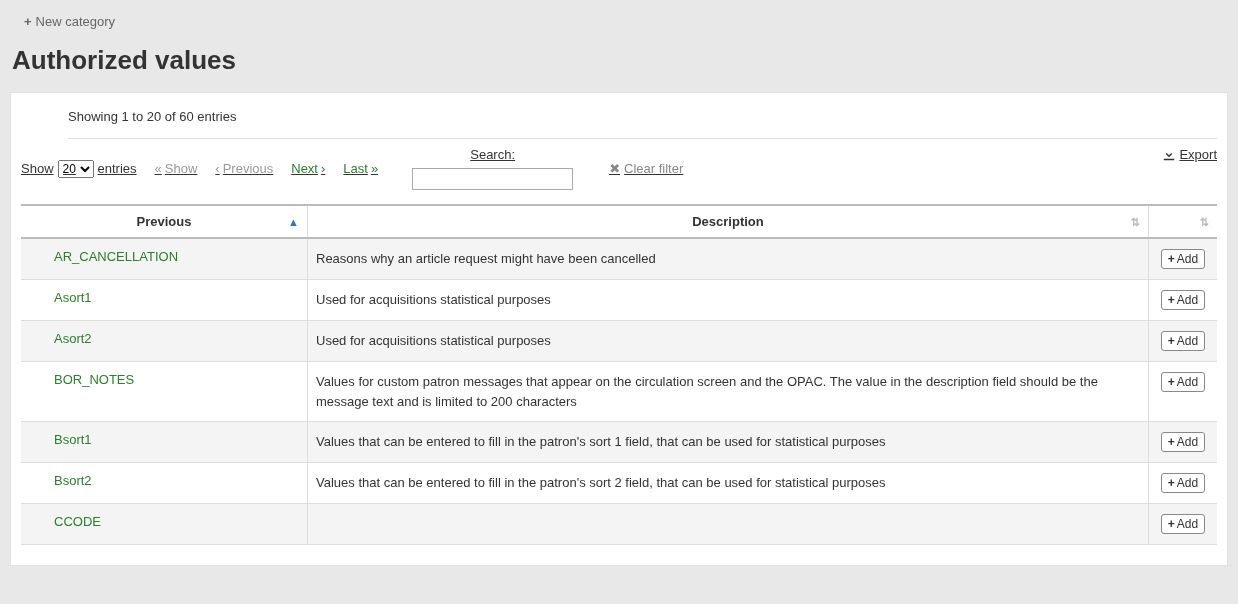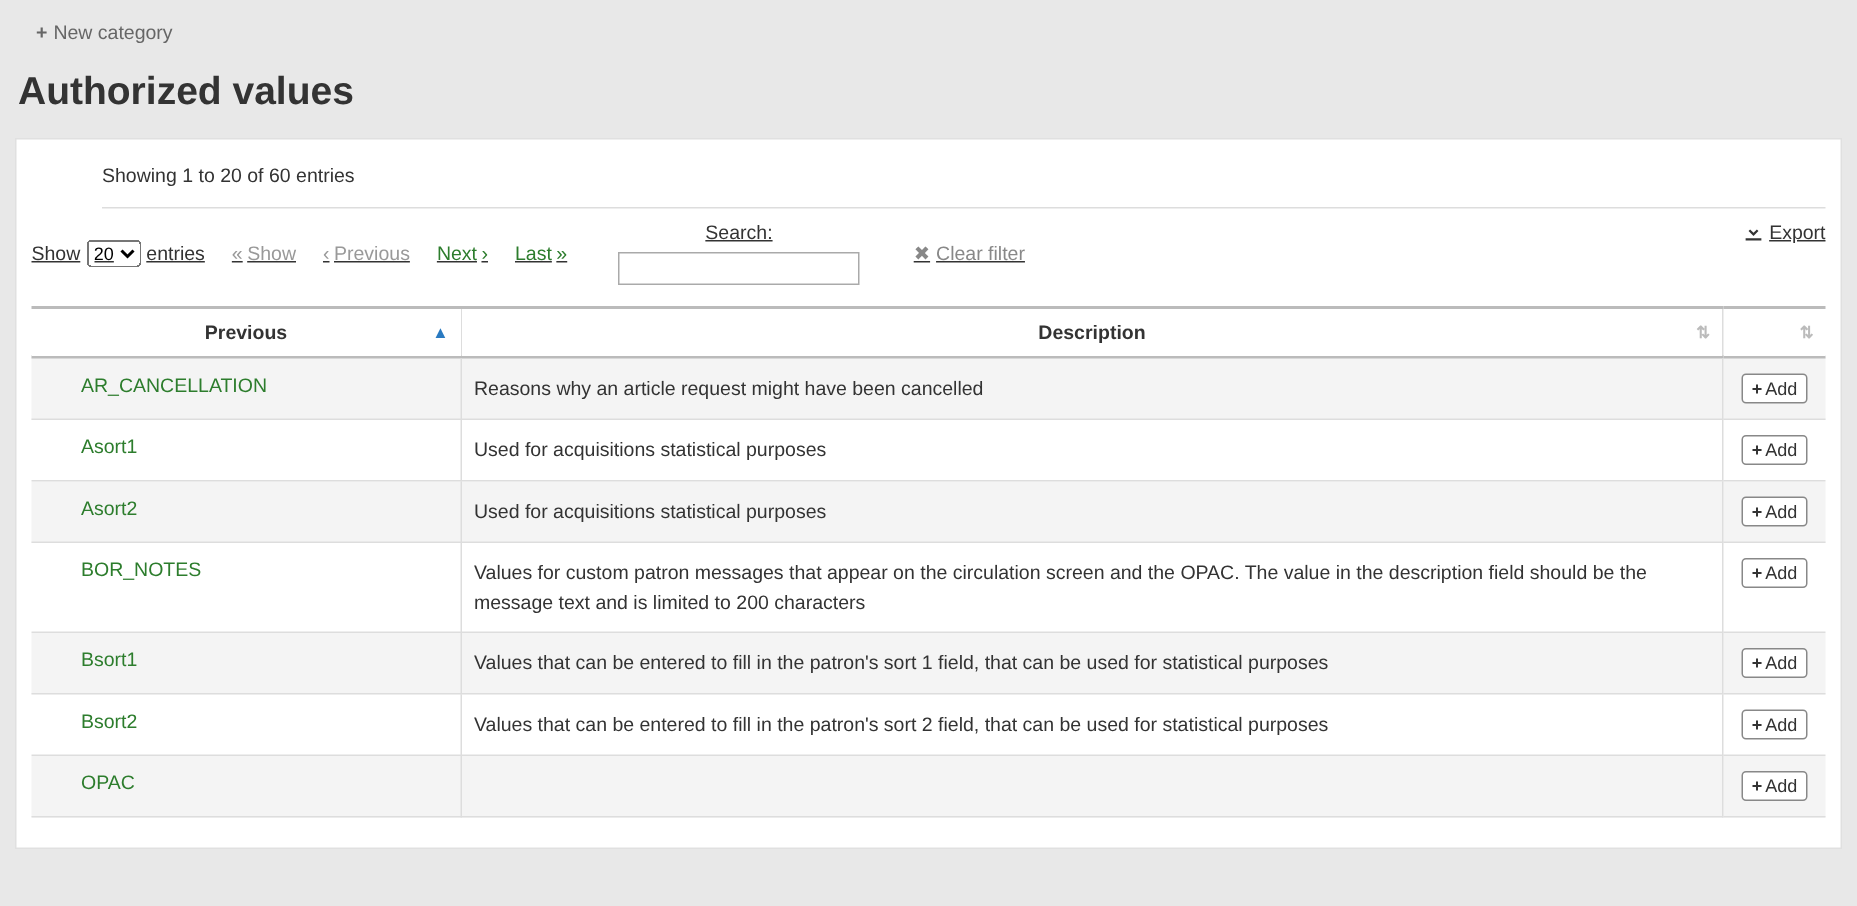--- a/index.html
+++ b/index.html
@@ -295,7 +295,7 @@
               </span></td>
           </tr>
           <tr>
-            <td class="cat-cell"><a href="#">OPAC</a></td>
+            <td class="cat-cell"><a href="#">CCODE</a></td>
             <td class="desc-cell"></td>
             <td class="action-cell"><span class="add-btn">
                 <span class="plus">+</span>

